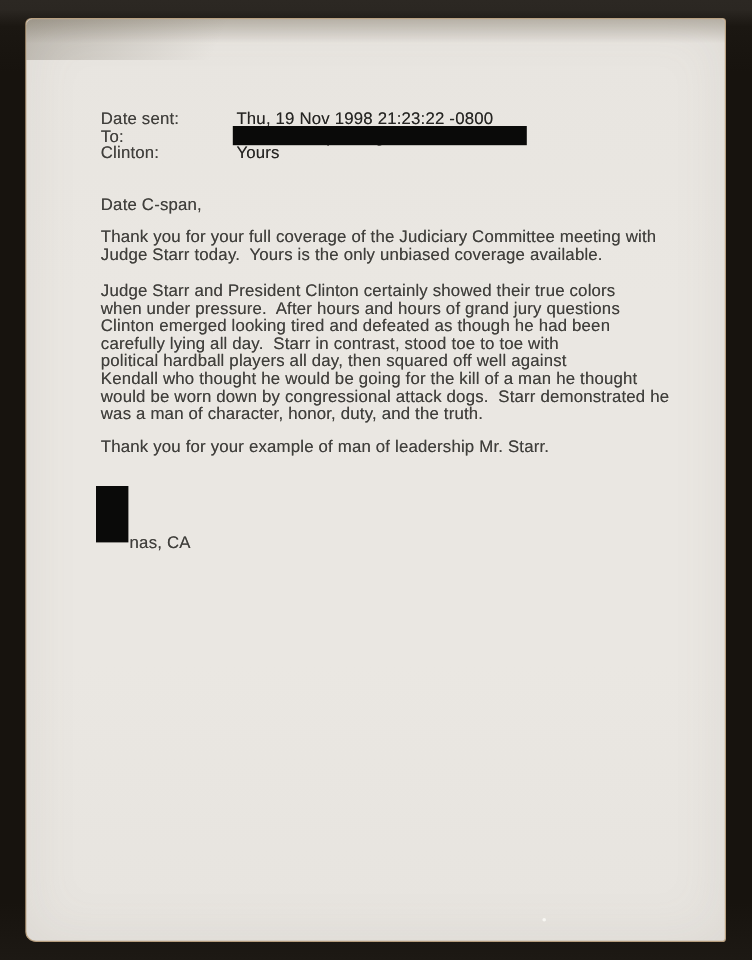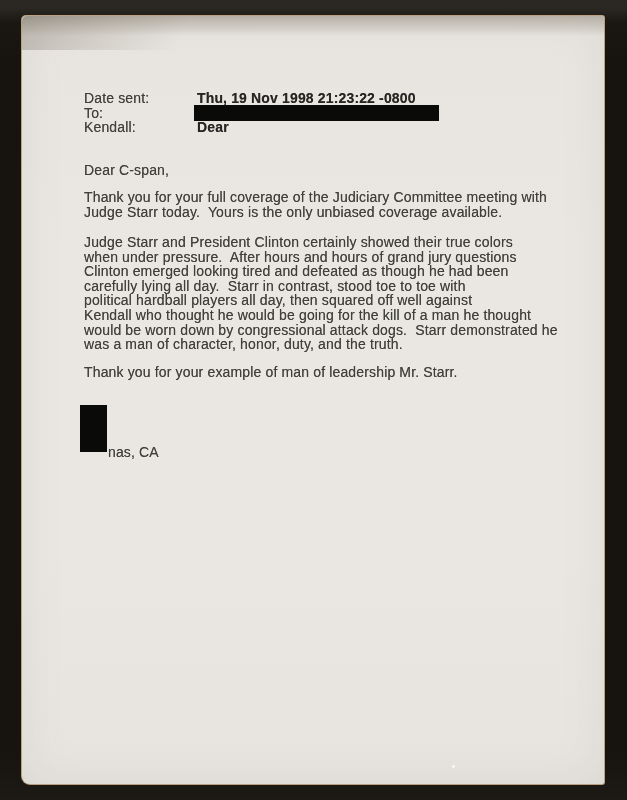--- a/index.html
+++ b/index.html
@@ -55,7 +55,7 @@
     color: #403f3c;
     text-shadow: 0 0 0.5px rgba(70, 68, 62, 0.7);
   }
-  .bold { font-weight: bold; color: #262523; text-align: right; }
+  .bold { font-weight: normal; color: #262523; text-align: right; }
 
   .email-header {
     left: 62px;

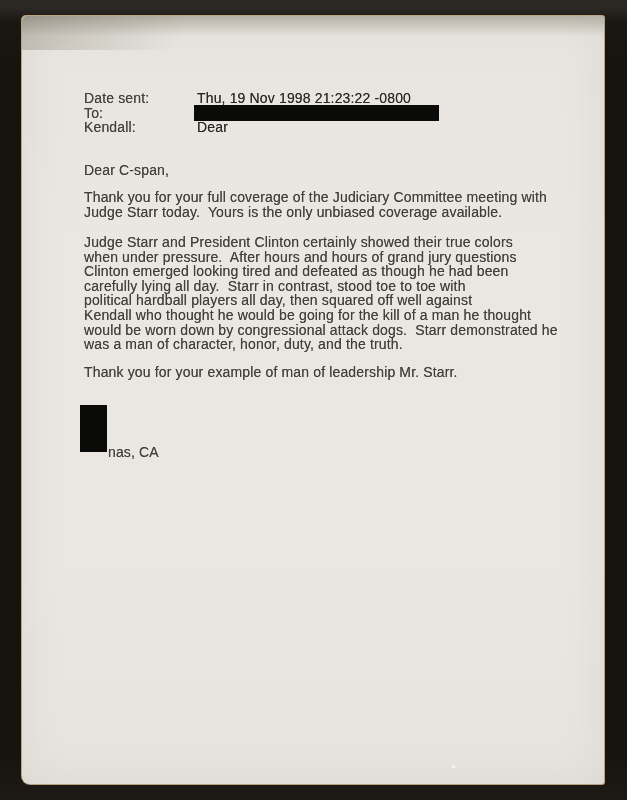--- a/index.html
+++ b/index.html
@@ -122,7 +122,7 @@
       <span class="bold">viewer@c-span.org</span>
     </div>
     <div class="hdr-row">
-      <span class="hdr-label">Kendall:</span>
+      <span class="hdr-label">Clinton:</span>
       <span class="bold">Dear</span>
     </div>
     <div class="redaction-from"></div>

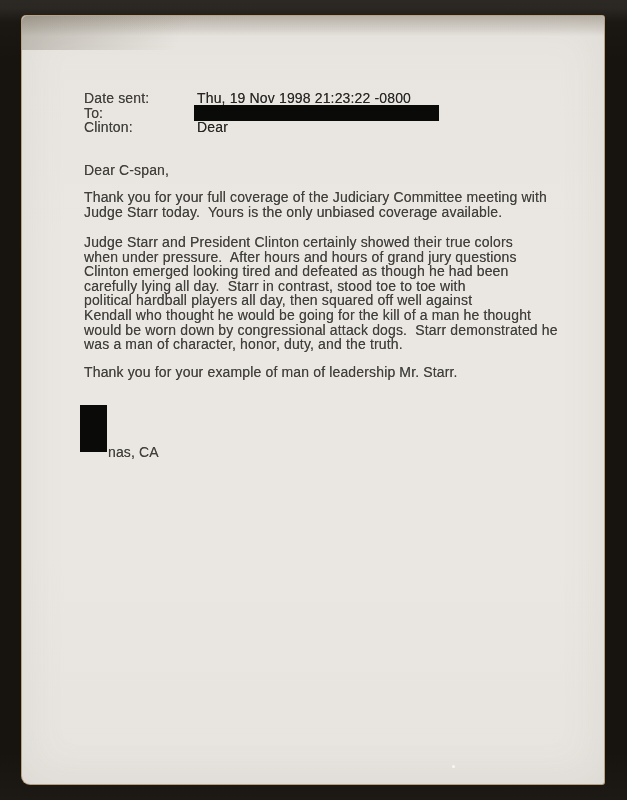--- a/index.html
+++ b/index.html
@@ -123,7 +123,7 @@
     </div>
     <div class="hdr-row">
       <span class="hdr-label">Clinton:</span>
-      <span class="bold">Dear</span>
+      <span class="bold">Yours</span>
     </div>
     <div class="redaction-from"></div>
   </div>

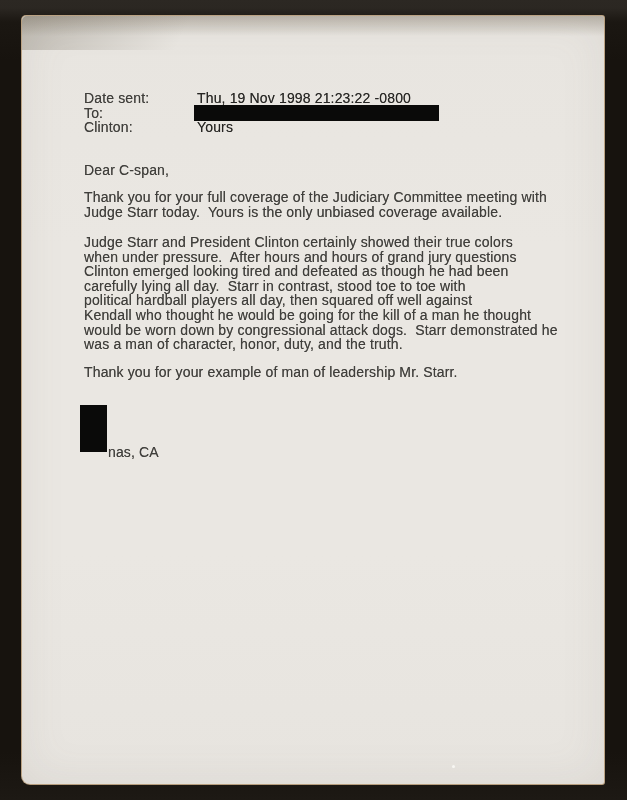--- a/index.html
+++ b/index.html
@@ -128,7 +128,7 @@
     <div class="redaction-from"></div>
   </div>
 
-  <div class="txt salutation">Dear C-span,</div>
+  <div class="txt salutation">Date C-span,</div>
 
   <div class="txt para para1">Thank you for your full coverage of the Judiciary Committee meeting with
 Judge Starr today.  Yours is the only unbiased coverage available.</div>

